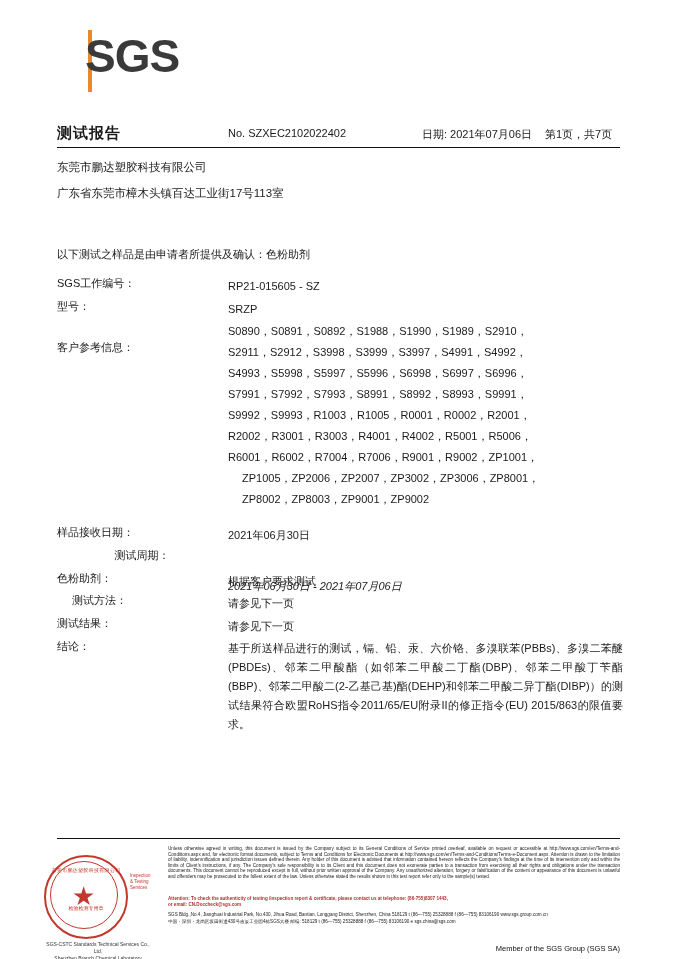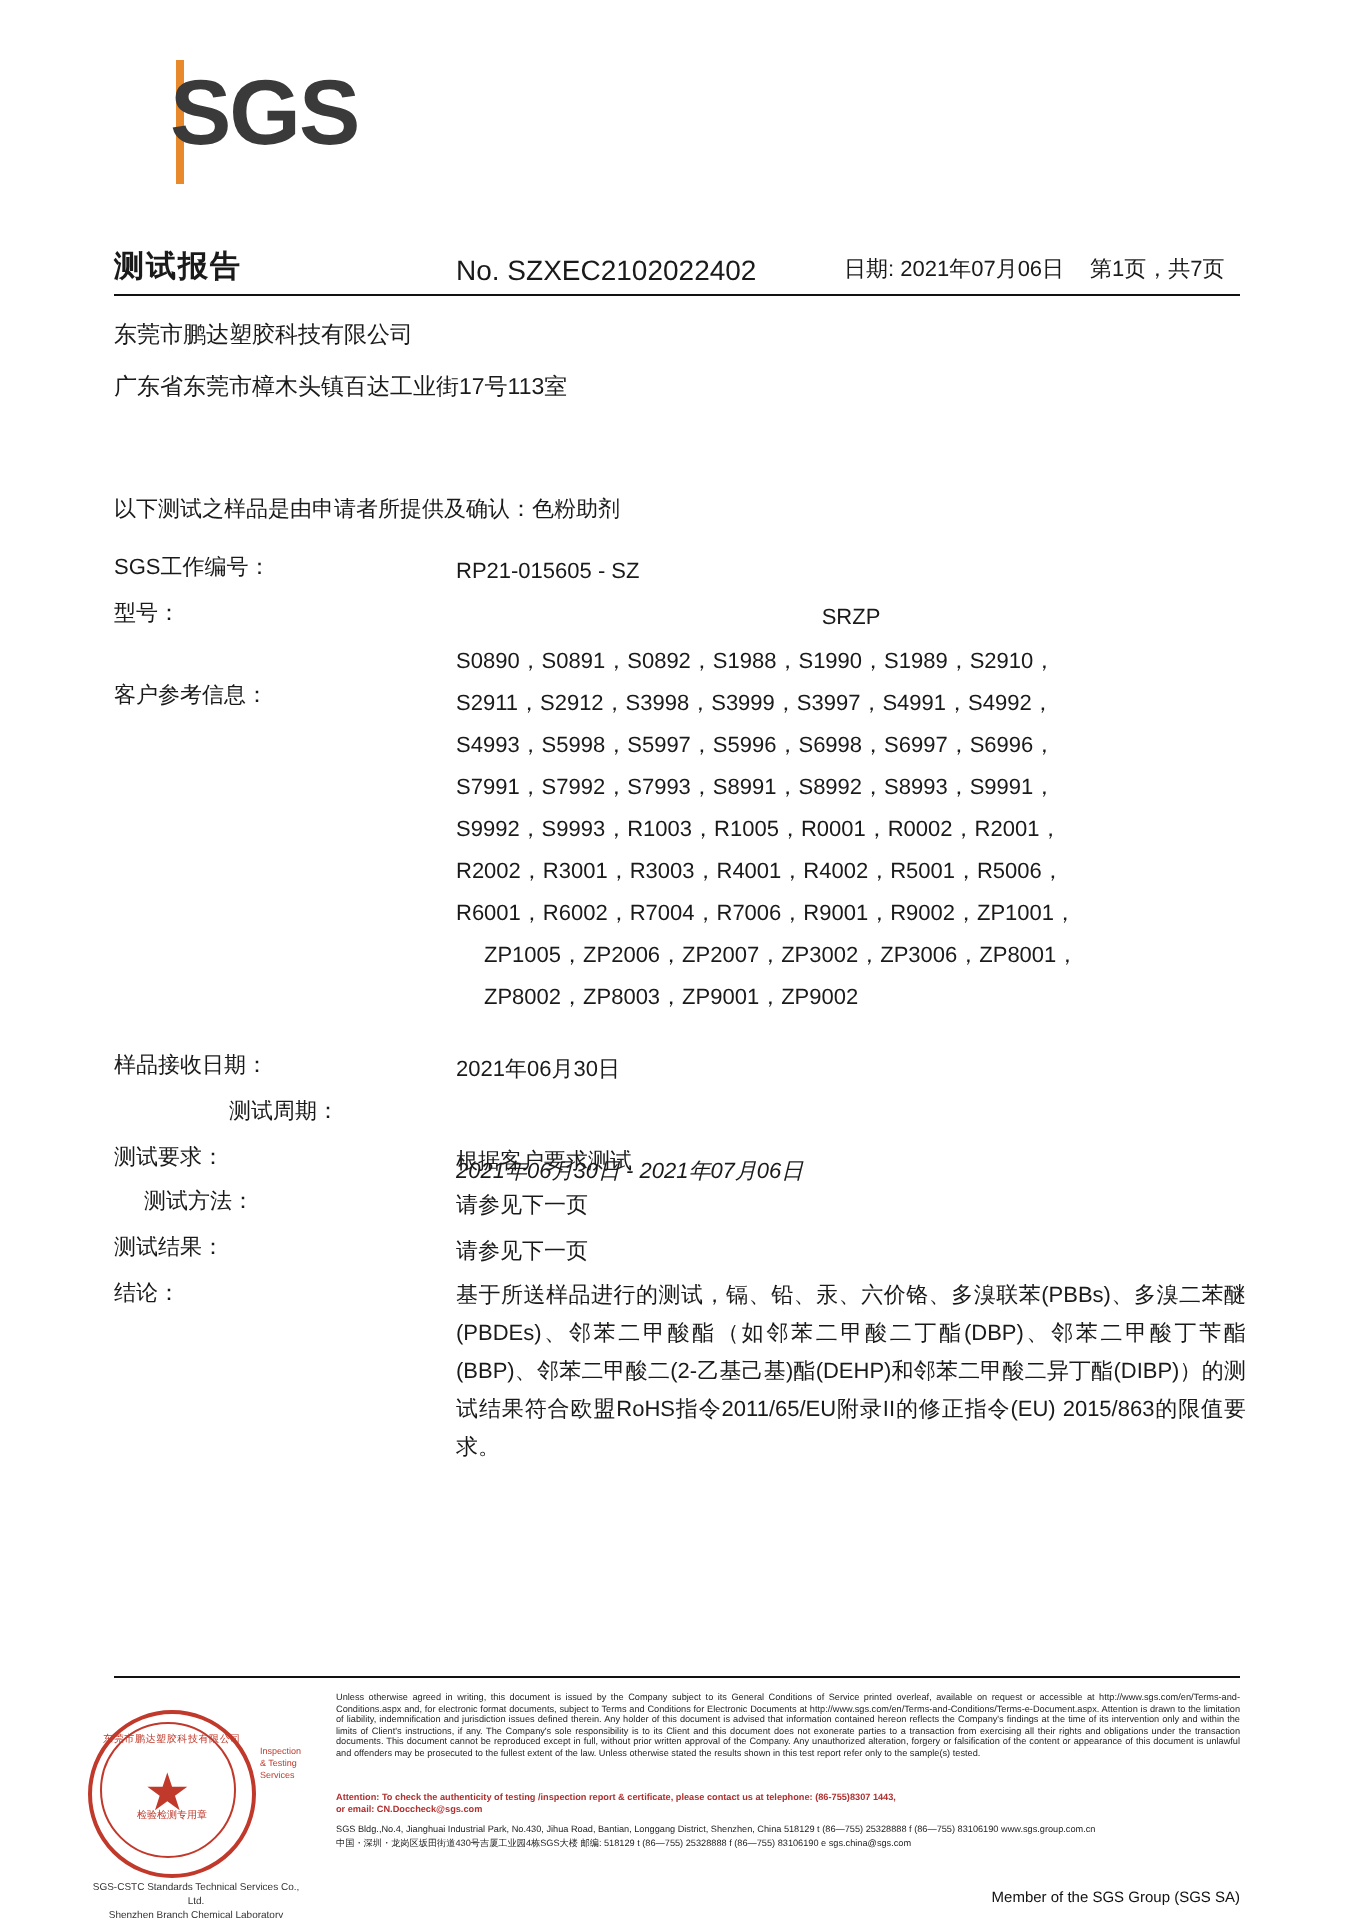--- a/index.html
+++ b/index.html
@@ -60,7 +60,7 @@
     position: absolute;
     left: 228px;
     top: 127px;
-    font-size: 14px;
+    font-size: 11px;
   }
   .hdr-date {
     position: absolute;

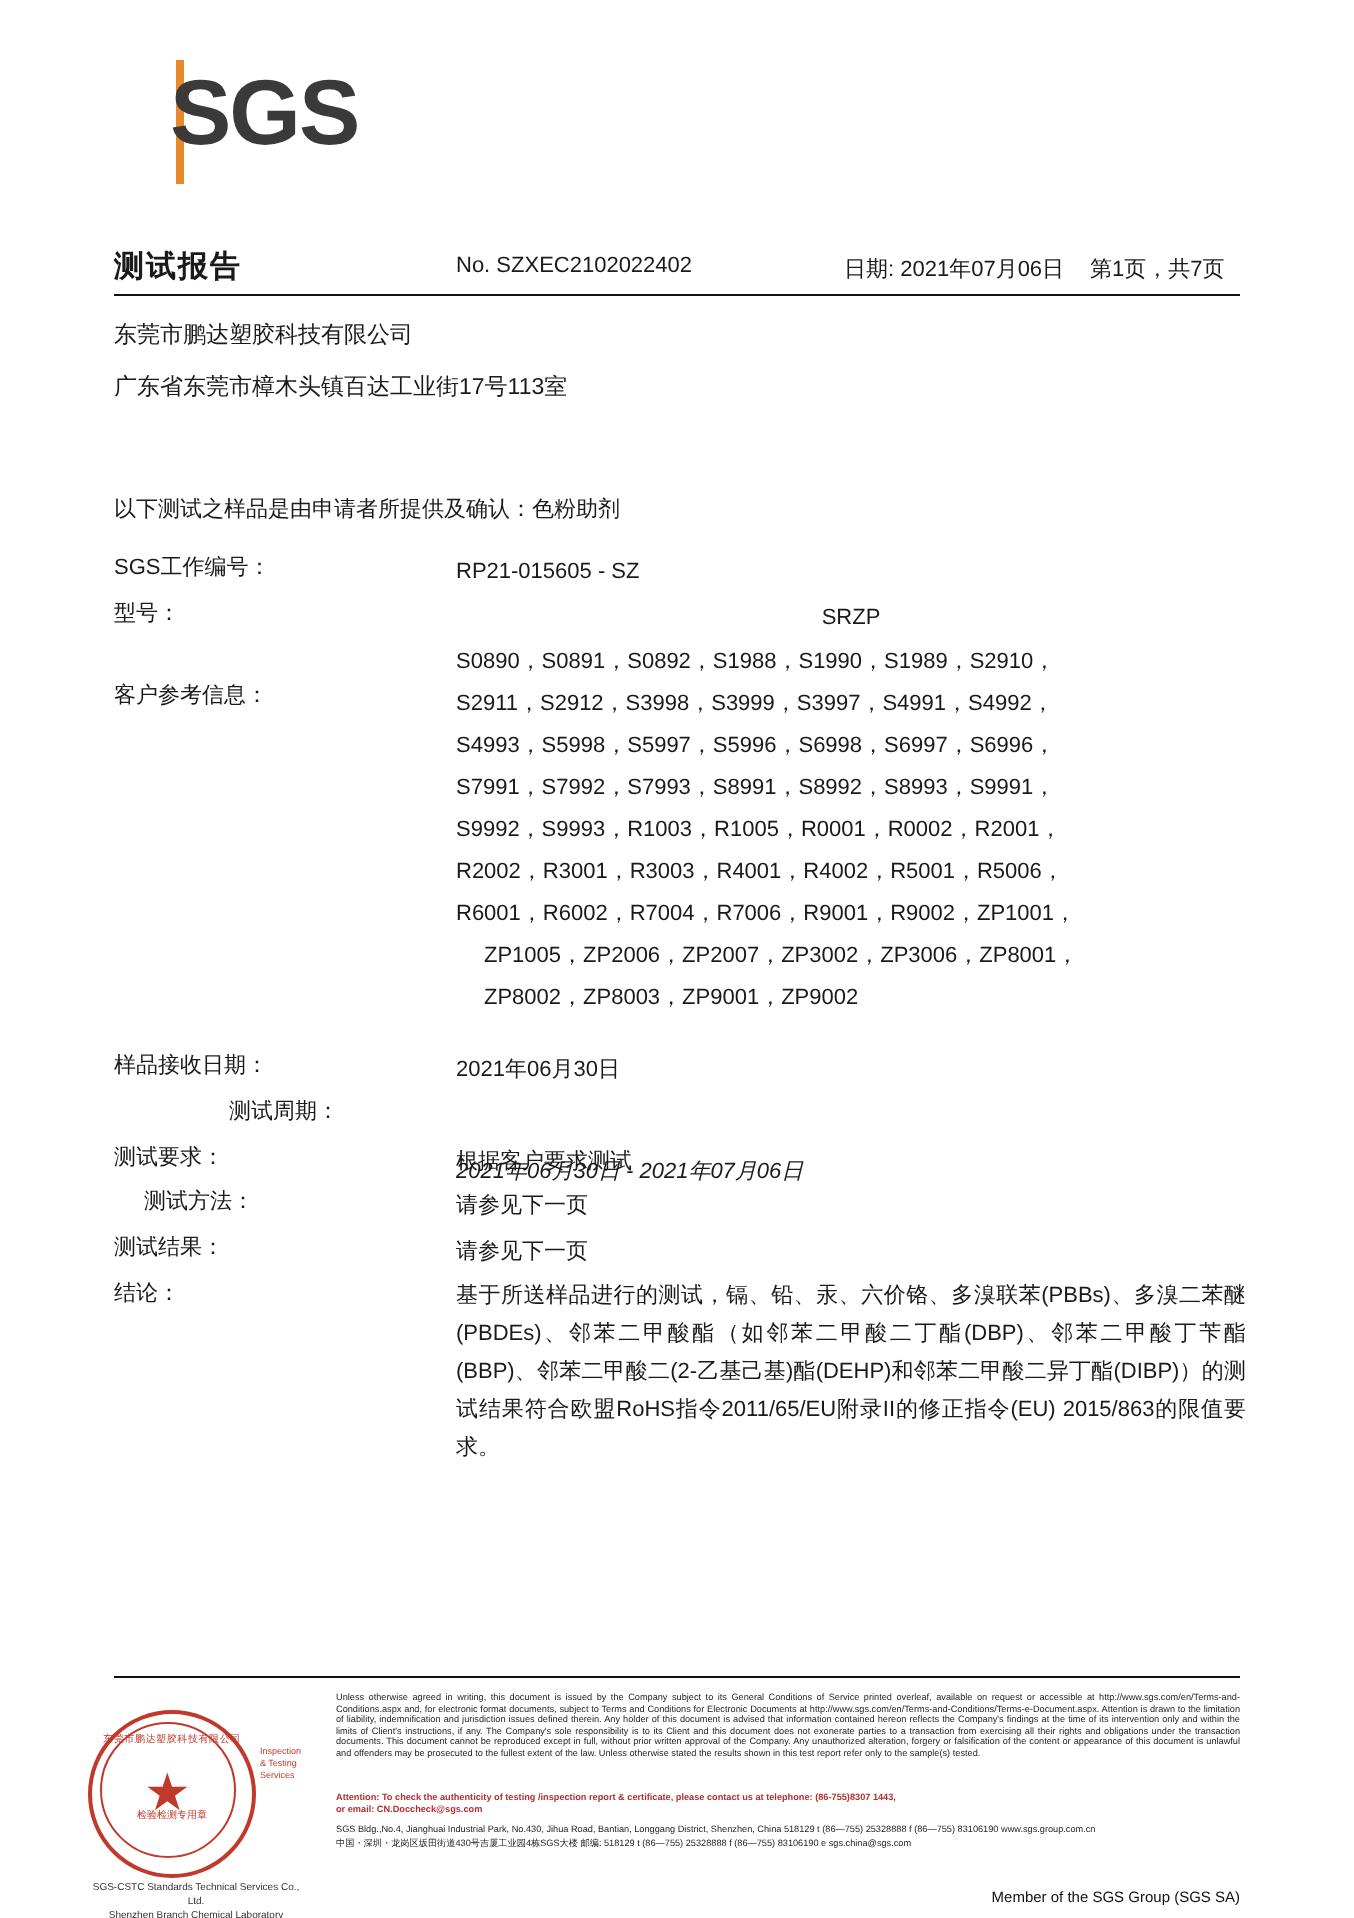--- a/index.html
+++ b/index.html
@@ -273,7 +273,7 @@
   <div class="value" style="top:276px;">RP21-015605 - SZ</div>
 
   <div class="field" style="top:299px;">型号：</div>
-  <div class="value" style="top:299px;text-align:center;">SRZP</div>
+  <div class="value" style="top:299px;">SRZP</div>
 
   <div class="field" style="top:321px;margin-top:19px;">客户参考信息：</div>
   <div class="value" style="top:321px;">

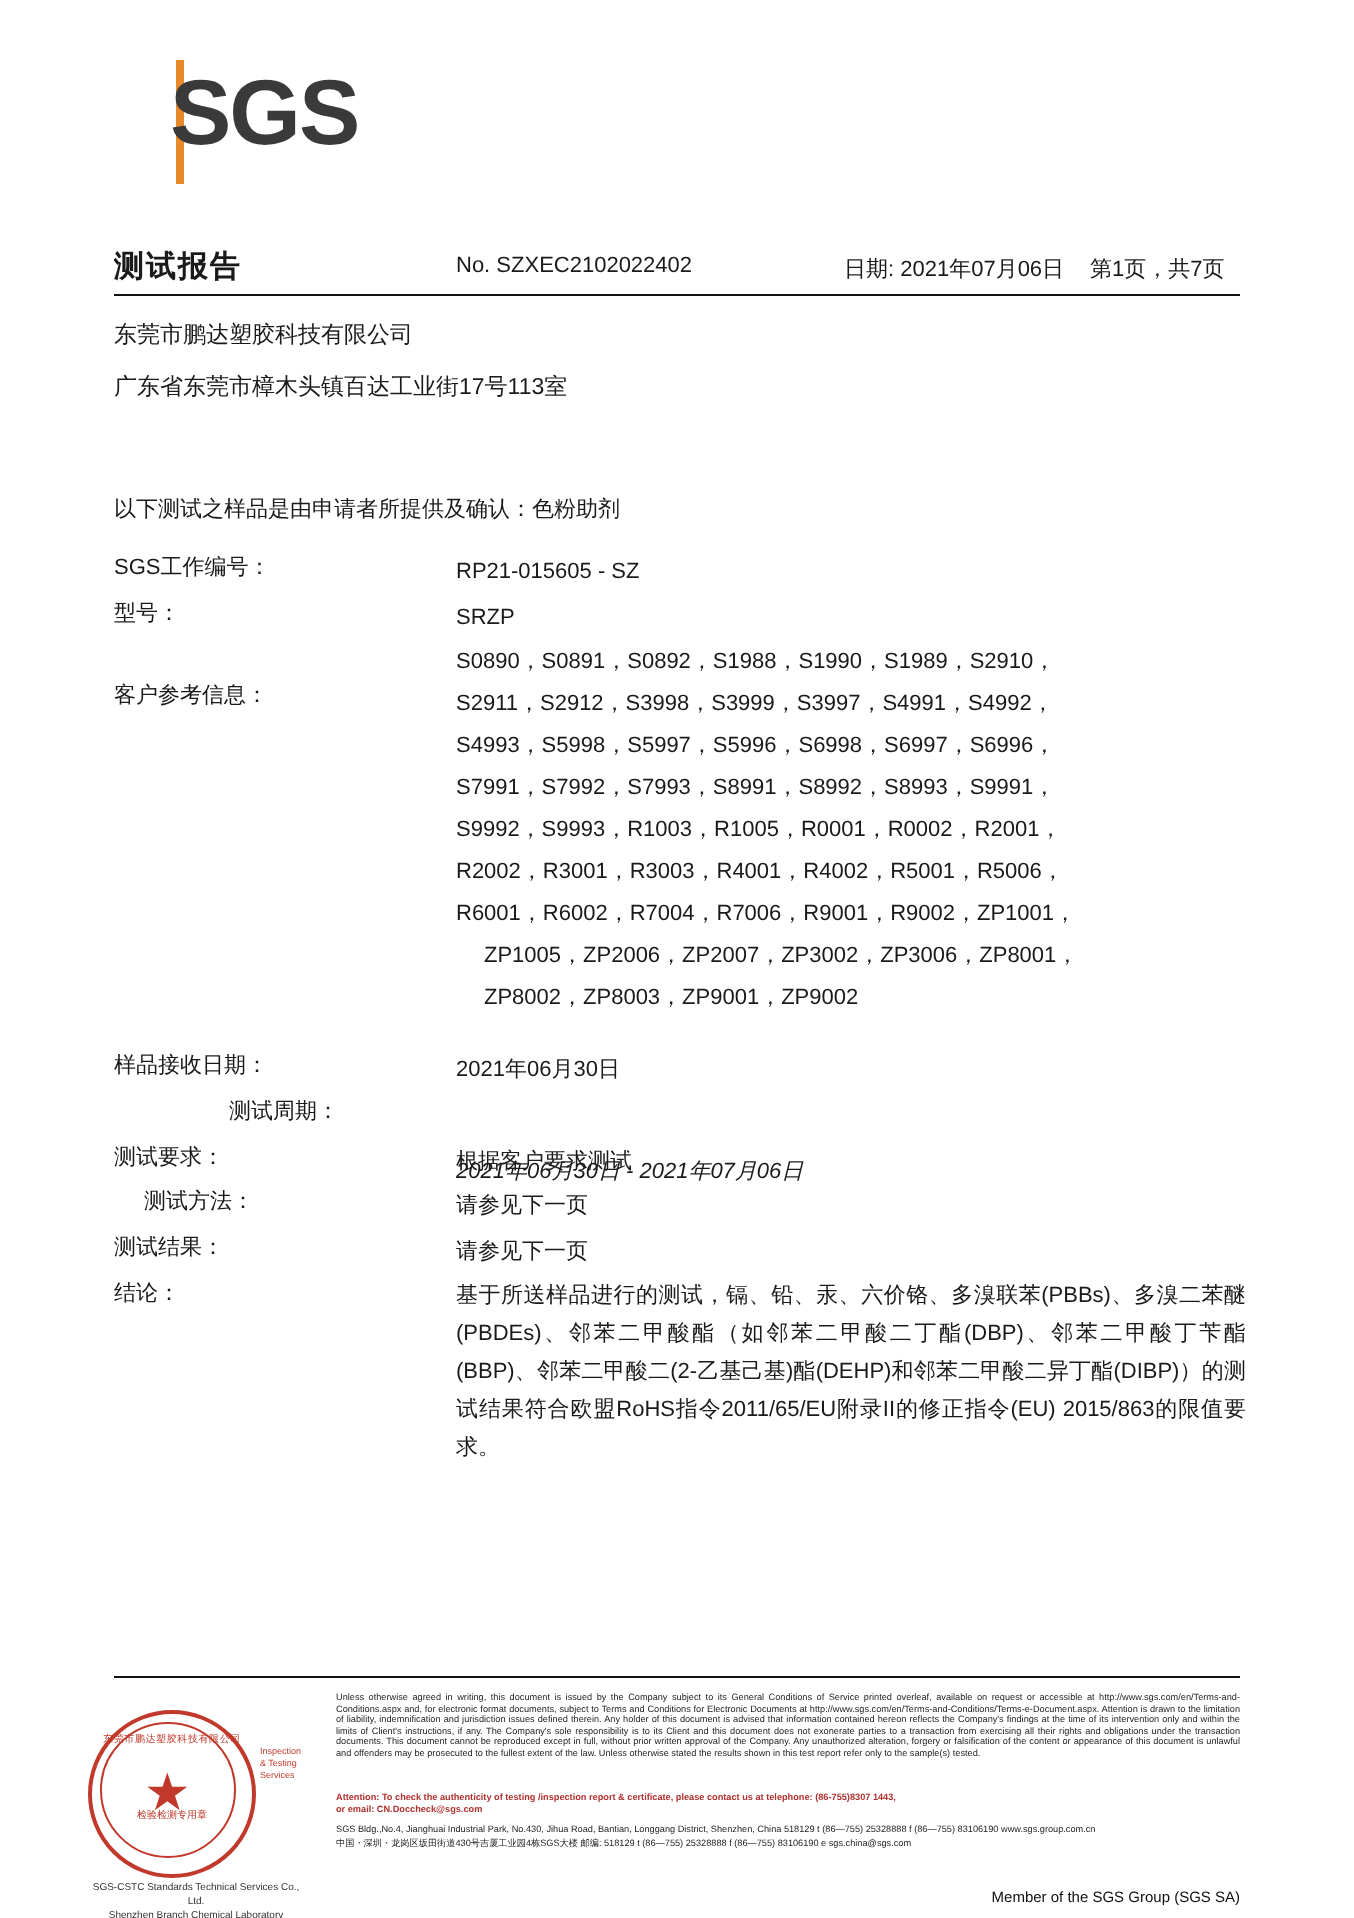--- a/index.html
+++ b/index.html
@@ -294,7 +294,7 @@
   <div class="field" style="top:548px;text-align:center;">测试周期：</div>
   <div class="value" style="top:576px;font-style:italic;">2021年06月30日 - 2021年07月06日</div>
 
-  <div class="field" style="top:571px;">测试要求：</div>
+  <div class="field" style="top:571px;">色粉助剂：</div>
   <div class="value" style="top:571px;">根据客户要求测试</div>
 
   <div class="field" style="top:593px;margin-left:15px;">测试方法：</div>

